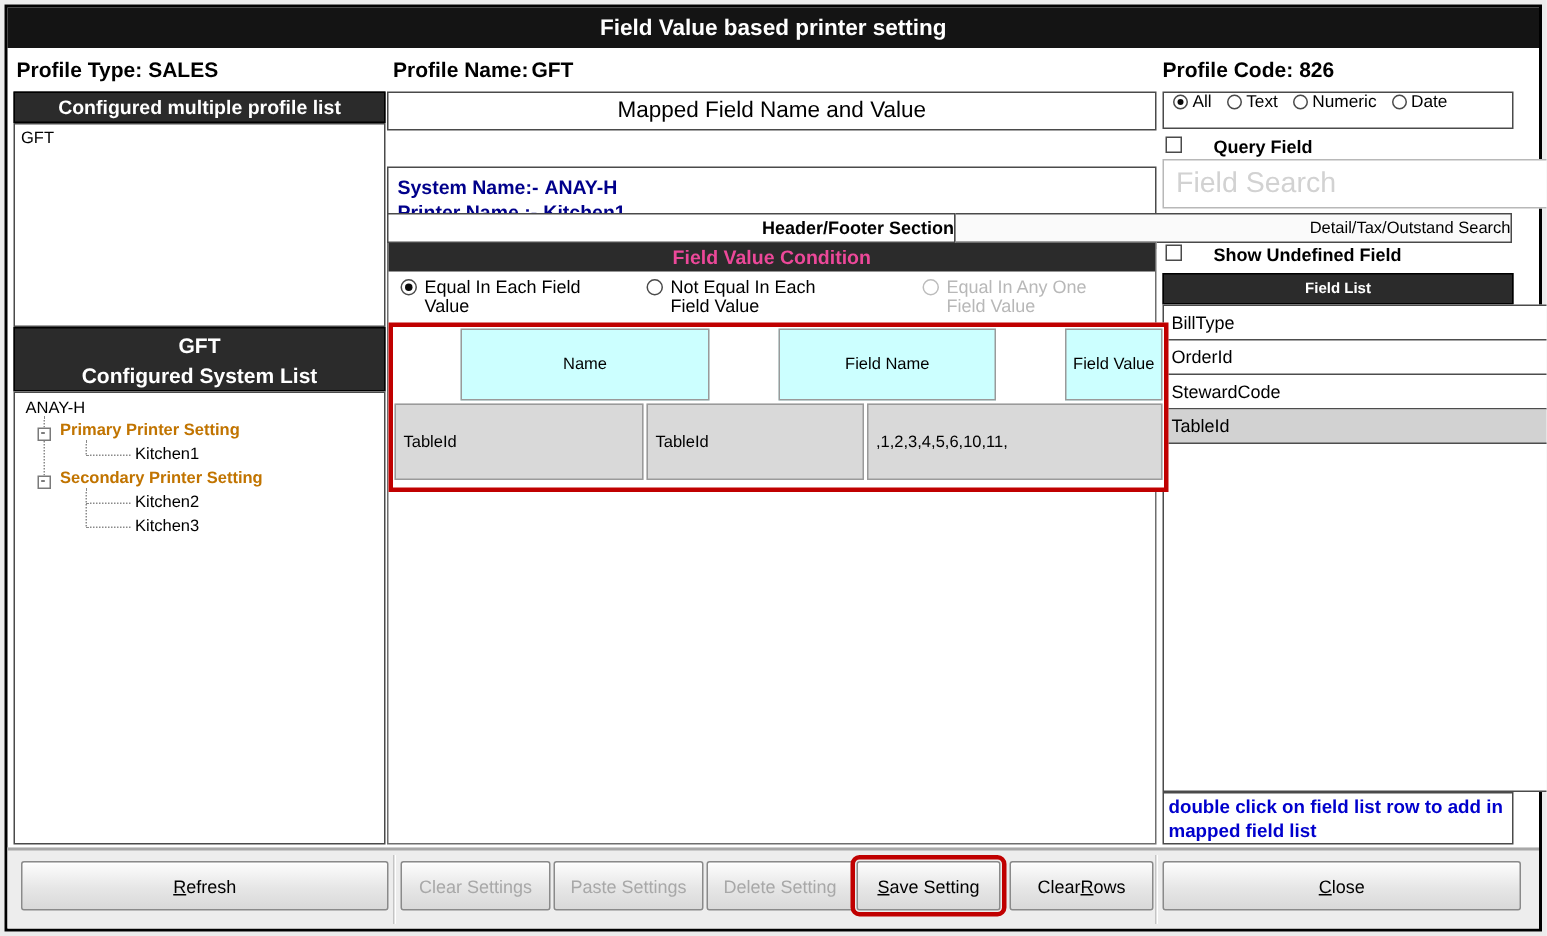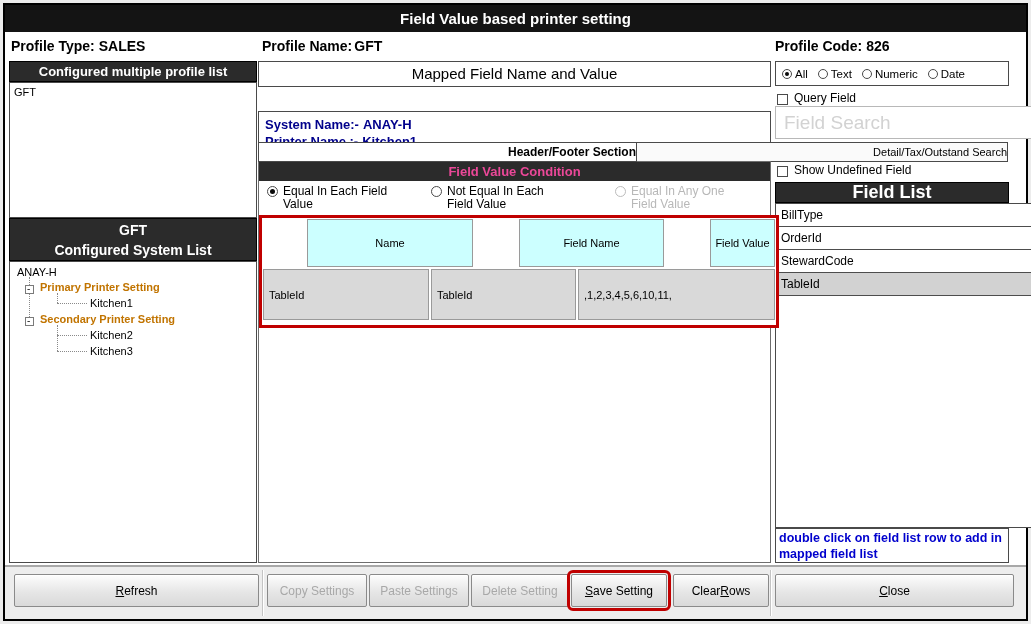--- a/index.html
+++ b/index.html
@@ -57,7 +57,7 @@
 
   
   #filter-box { position:absolute; left:770px; top:56px; width:234px; height:25px; border:1px solid #4a4a4a; background:#fff;
-                display:flex; align-items:center; gap:4px; font-size:11.5px; padding-left:6px; }
+                display:flex; align-items:flex-start; gap:4px; font-size:11.5px; padding-left:6px; }
   .fil { display:flex; align-items:center; gap:3px; margin-right:6px; }
   .fil .radio { width:10px; height:10px; margin-top:0; }
   .fil .radio.on::after { left:2px; top:2px; width:4px; height:4px; }

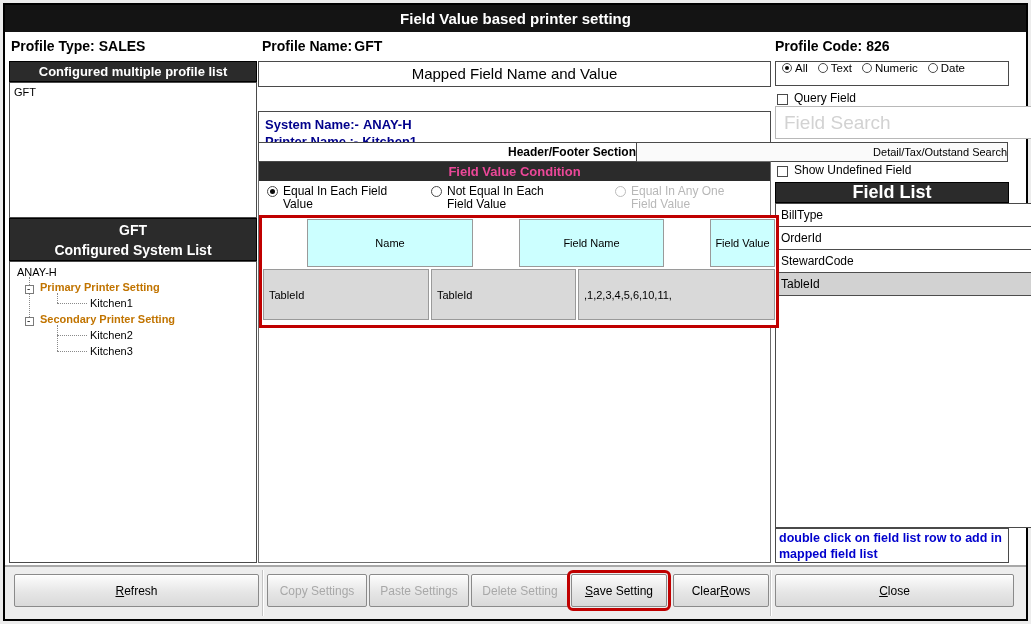--- a/index.html
+++ b/index.html
@@ -61,7 +61,7 @@
   .fil { display:flex; align-items:center; gap:3px; margin-right:6px; }
   .fil .radio { width:10px; height:10px; margin-top:0; }
   .fil .radio.on::after { left:2px; top:2px; width:4px; height:4px; }
-  .chkrow { position:absolute; display:flex; align-items:flex-end; gap:6px; font-size:12px; }
+  .chkrow { position:absolute; display:flex; align-items:flex-start; gap:21px; font-size:12px;font-weight:bold; }
   #query-row { left:772px; top:86px; }
   #search-input { position:absolute; left:770px; top:101px; width:266px; height:33px; border:1px solid #b8b8b8; background:#fff;
                   font-size:19px; padding-left:8px; color:#888; }

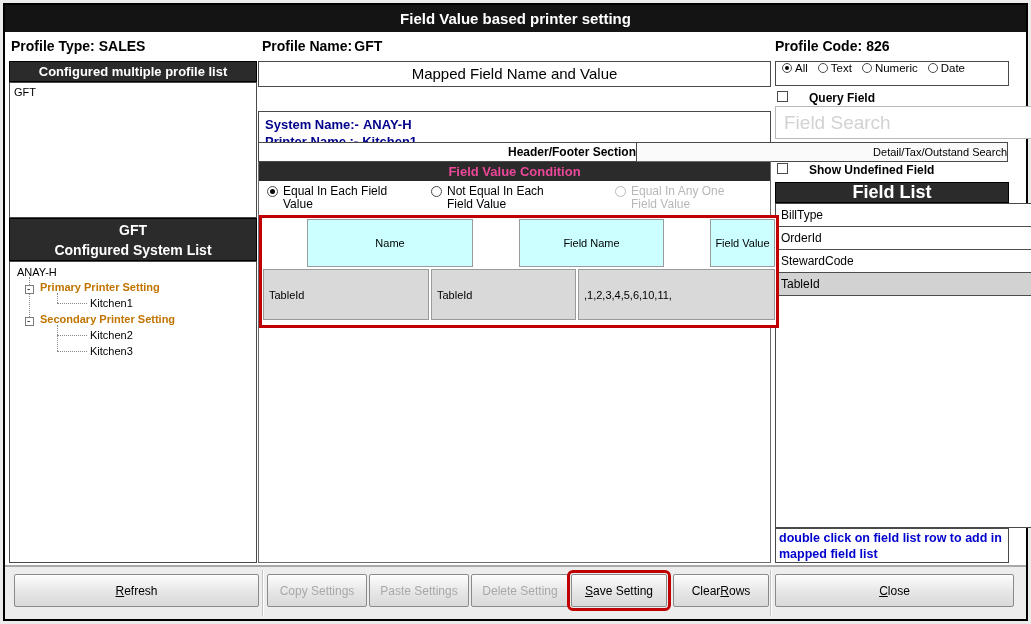--- a/index.html
+++ b/index.html
@@ -67,7 +67,7 @@
                   font-size:19px; padding-left:8px; color:#888; }
   #search-input::placeholder { color:#d2d2d2; opacity:1; }
   #show-undef-row { left:772px; top:158px; }
-  #field-list-header { left:770px; top:177px; width:234px; height:21px; font-size:18px; line-height:19px; }
+  #field-list-header { left:770px; top:177px; width:234px; height:21px; font-size:10px; line-height:19px; }
   #field-list { position:absolute; left:770px; top:198px; width:274px; height:325px; border:1px solid #4a4a4a; background:#fff; }
   #field-list .frow { height:23px; border-bottom:1px solid #4d4d4d; font-size:12px; padding:4px 0 0 5px; }
   #field-list .frow.sel { background:#d2d2d2; }

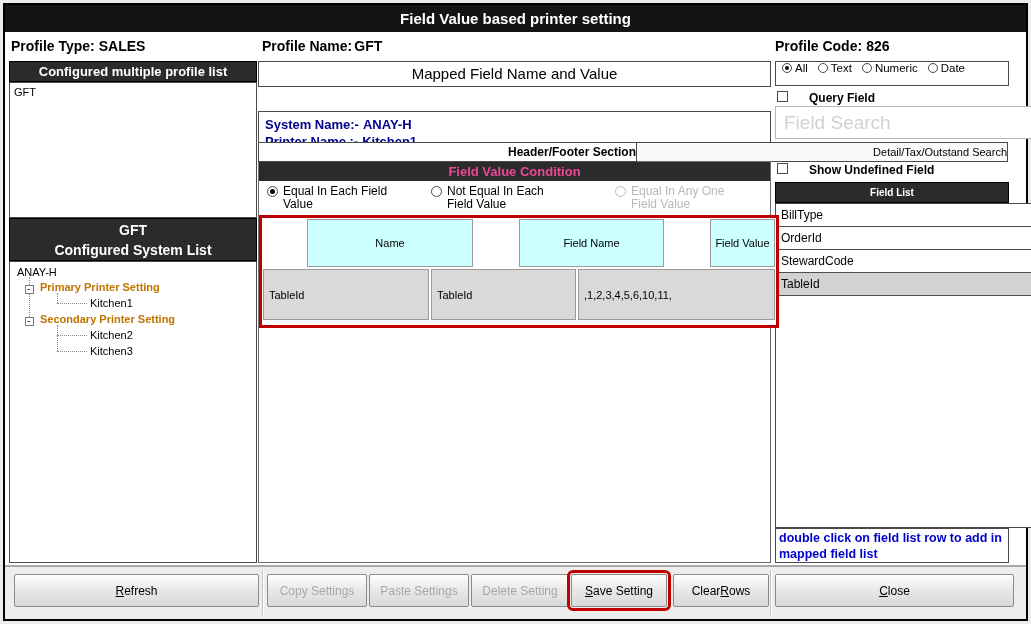--- a/index.html
+++ b/index.html
@@ -230,7 +230,7 @@
         <span>efresh</span>
     </button>
     <button class="fbtn disabled" style="left:262px; width:100px;">
-      <span>Copy Settings</span>
+      <span>Clear Settings</span>
         <span class="mn"></span>
         <span></span>
     </button>

